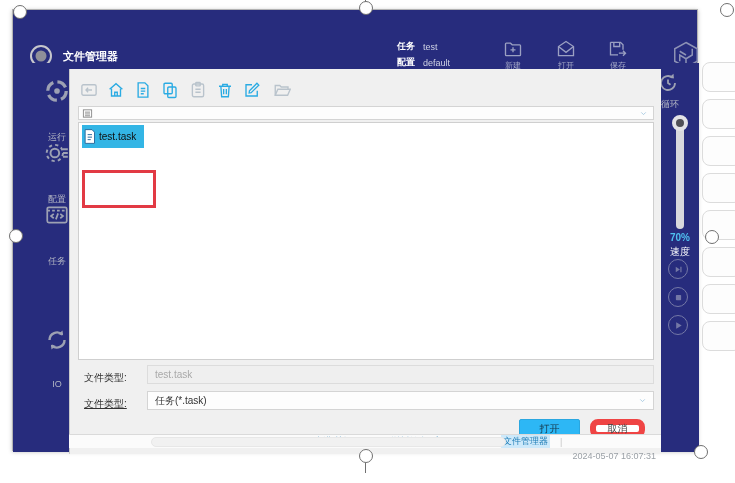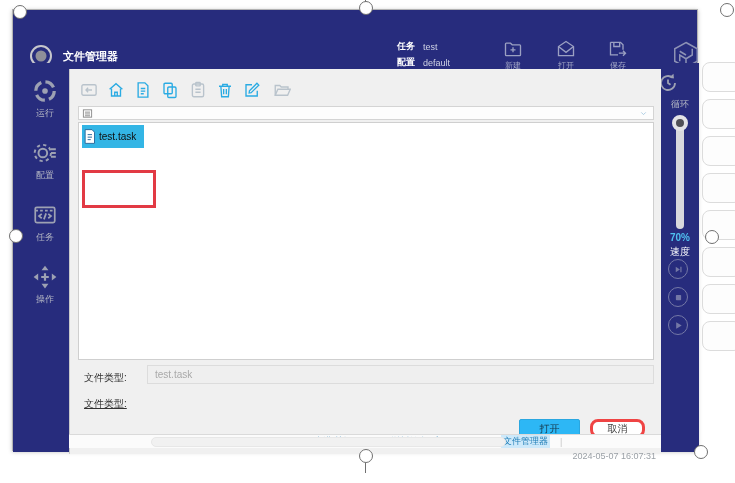--- a/index.html
+++ b/index.html
@@ -39,7 +39,7 @@
   
   .rsb { position:absolute; left:648px; top:53px; width:38px; height:389px; background:#272c7d; }
   .rsb-loop-icon { position:absolute; left:643px; top:61px; width:24px; height:24px; color:#9da1b3; }
-  .rsb-loop-lbl { position:absolute; left:648px; top:88px; width:38px; text-align:center; font-size:9px; color:#b2b5c3; }
+  .rsb-loop-lbl { position:absolute; left:648px; top:88px; width:38px; text-align:left; font-size:9px; color:#b2b5c3; }
   .slider-track { position:absolute; left:663px; top:111px; width:8px; height:108px; background:#d8d8dd; border-radius:4px; }
   .slider-knob { position:absolute; left:659px; top:105px; width:16px; height:16px; border-radius:50%;
                  background:#4f4f55; border:4px solid #e3e3e6; }

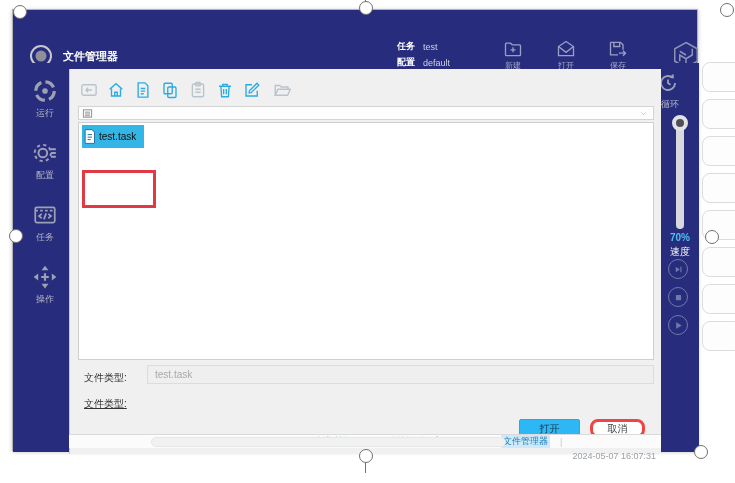--- a/index.html
+++ b/index.html
@@ -33,7 +33,7 @@
 
   
   .lsb { position:absolute; left:0; top:53px; width:56px; height:389px; background:#272c7d; }
-  .lsb-item { position:absolute; left:4px; width:56px; display:flex; flex-direction:column; align-items:center; color:#9da1b3; }
+  .lsb-item { position:absolute; left:16px; width:56px; display:flex; flex-direction:column; align-items:center; color:#9da1b3;gap:24px; }
   .lsb-item .lbl { font-size:9px; color:#b2b5c3; margin-top:3px; }
 
   

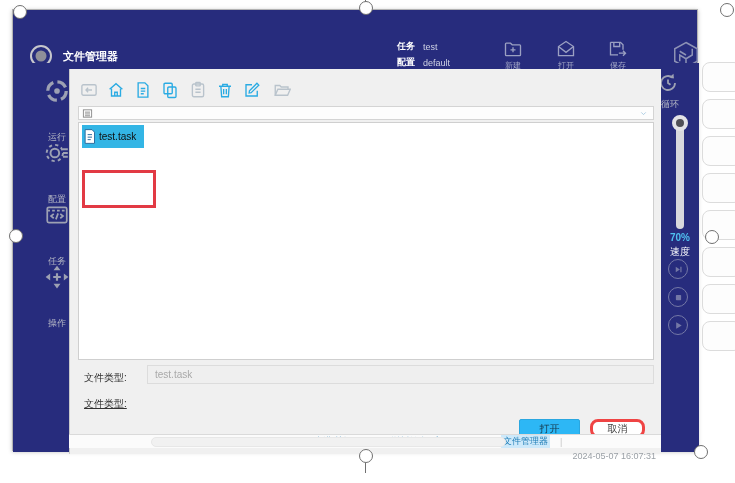--- a/index.html
+++ b/index.html
@@ -193,15 +193,6 @@
         </span>
         <span class="lbl">任务</span>
       </div>
-      <div class="lsb-item" style="top:201px">
-        <span>
-          <svg width="26" height="26" viewBox="0 0 24 24" fill="currentColor">
-              <path d="M12 1.5l3.2 4.2H8.8zM12 22.5l-3.2-4.2h6.4zM1.5 12l4.2-3.2v6.4zM22.5 12l-4.2 3.2V8.8z"></path>
-              <path d="M11 8.5h2v7h-2zM8.5 11h7v2h-7z"></path>
-            </svg>
-        </span>
-        <span class="lbl">操作</span>
-      </div>
 
     </div>
 

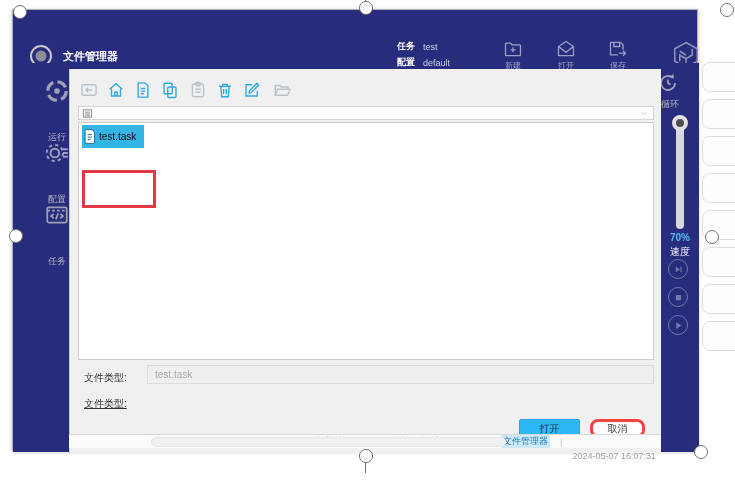--- a/index.html
+++ b/index.html
@@ -193,6 +193,17 @@
         </span>
         <span class="lbl">任务</span>
       </div>
+      <div class="lsb-item" style="top:265px">
+        <span>
+          <svg width="24" height="24" viewBox="0 0 24 24" fill="none" stroke="currentColor" stroke-width="2.4">
+              <path d="M4.5 12a7.5 7.5 0 0 1 12.8-5.3"></path>
+              <path d="M19.5 12a7.5 7.5 0 0 1-12.8 5.3"></path>
+              <path d="M17.5 2.5l.6 4.8-4.7-1z" fill="currentColor" stroke="none"></path>
+              <path d="M6.5 21.5l-.6-4.8 4.7 1z" fill="currentColor" stroke="none"></path>
+            </svg>
+        </span>
+        <span class="lbl">IO</span>
+      </div>
 
     </div>
 

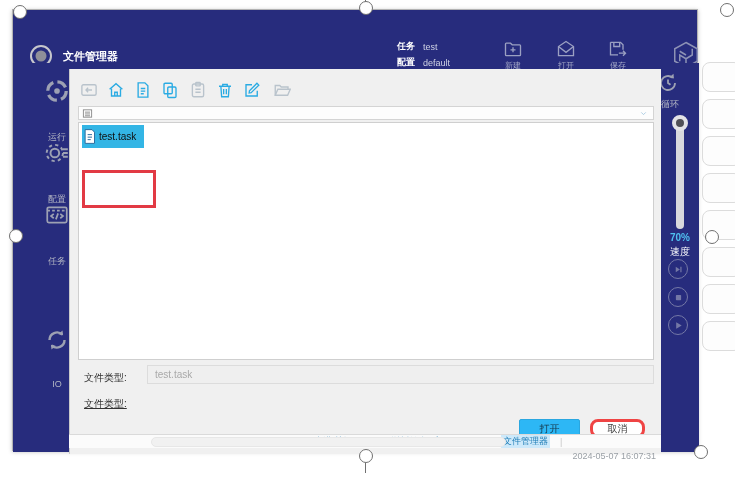--- a/index.html
+++ b/index.html
@@ -327,6 +327,14 @@
       <span class="formrow-lbl fl1">文件类型:</span>
       <input class="fn-input" readonly="" value="test.task" style="">
       <span class="formrow-lbl fl2">文件类型:</span>
+      <div class="ft-select">
+        <span>任务(*.task)</span>
+        <span class="chev">
+          <svg width="9" height="9" viewBox="0 0 24 24" fill="none" stroke="currentColor" stroke-width="2.5">
+              <path d="M6 9l6 6 6-6"></path>
+            </svg>
+        </span>
+      </div>
 
       <div class="btn-open">打开</div>
       <div class="btn-cancel">取消</div>

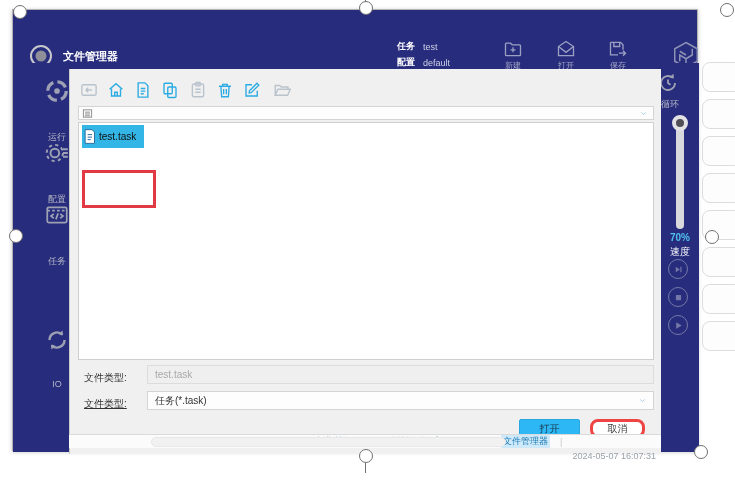--- a/index.html
+++ b/index.html
@@ -75,7 +75,7 @@
               border:1px solid #2aa7e0; border-radius:2px; color:#16384a; font-size:10px;
               display:flex; align-items:center; justify-content:center; }
   .btn-cancel { position:absolute; left:520px; top:350px; width:55px; height:19px; background:#fff;
-                border:3px solid #ef4444; border-radius:8px; color:#444; font-size:10px;
+                border:6px solid #ef4444; border-radius:8px; color:#444; font-size:10px;
                 display:flex; align-items:center; justify-content:center; }
 
   

